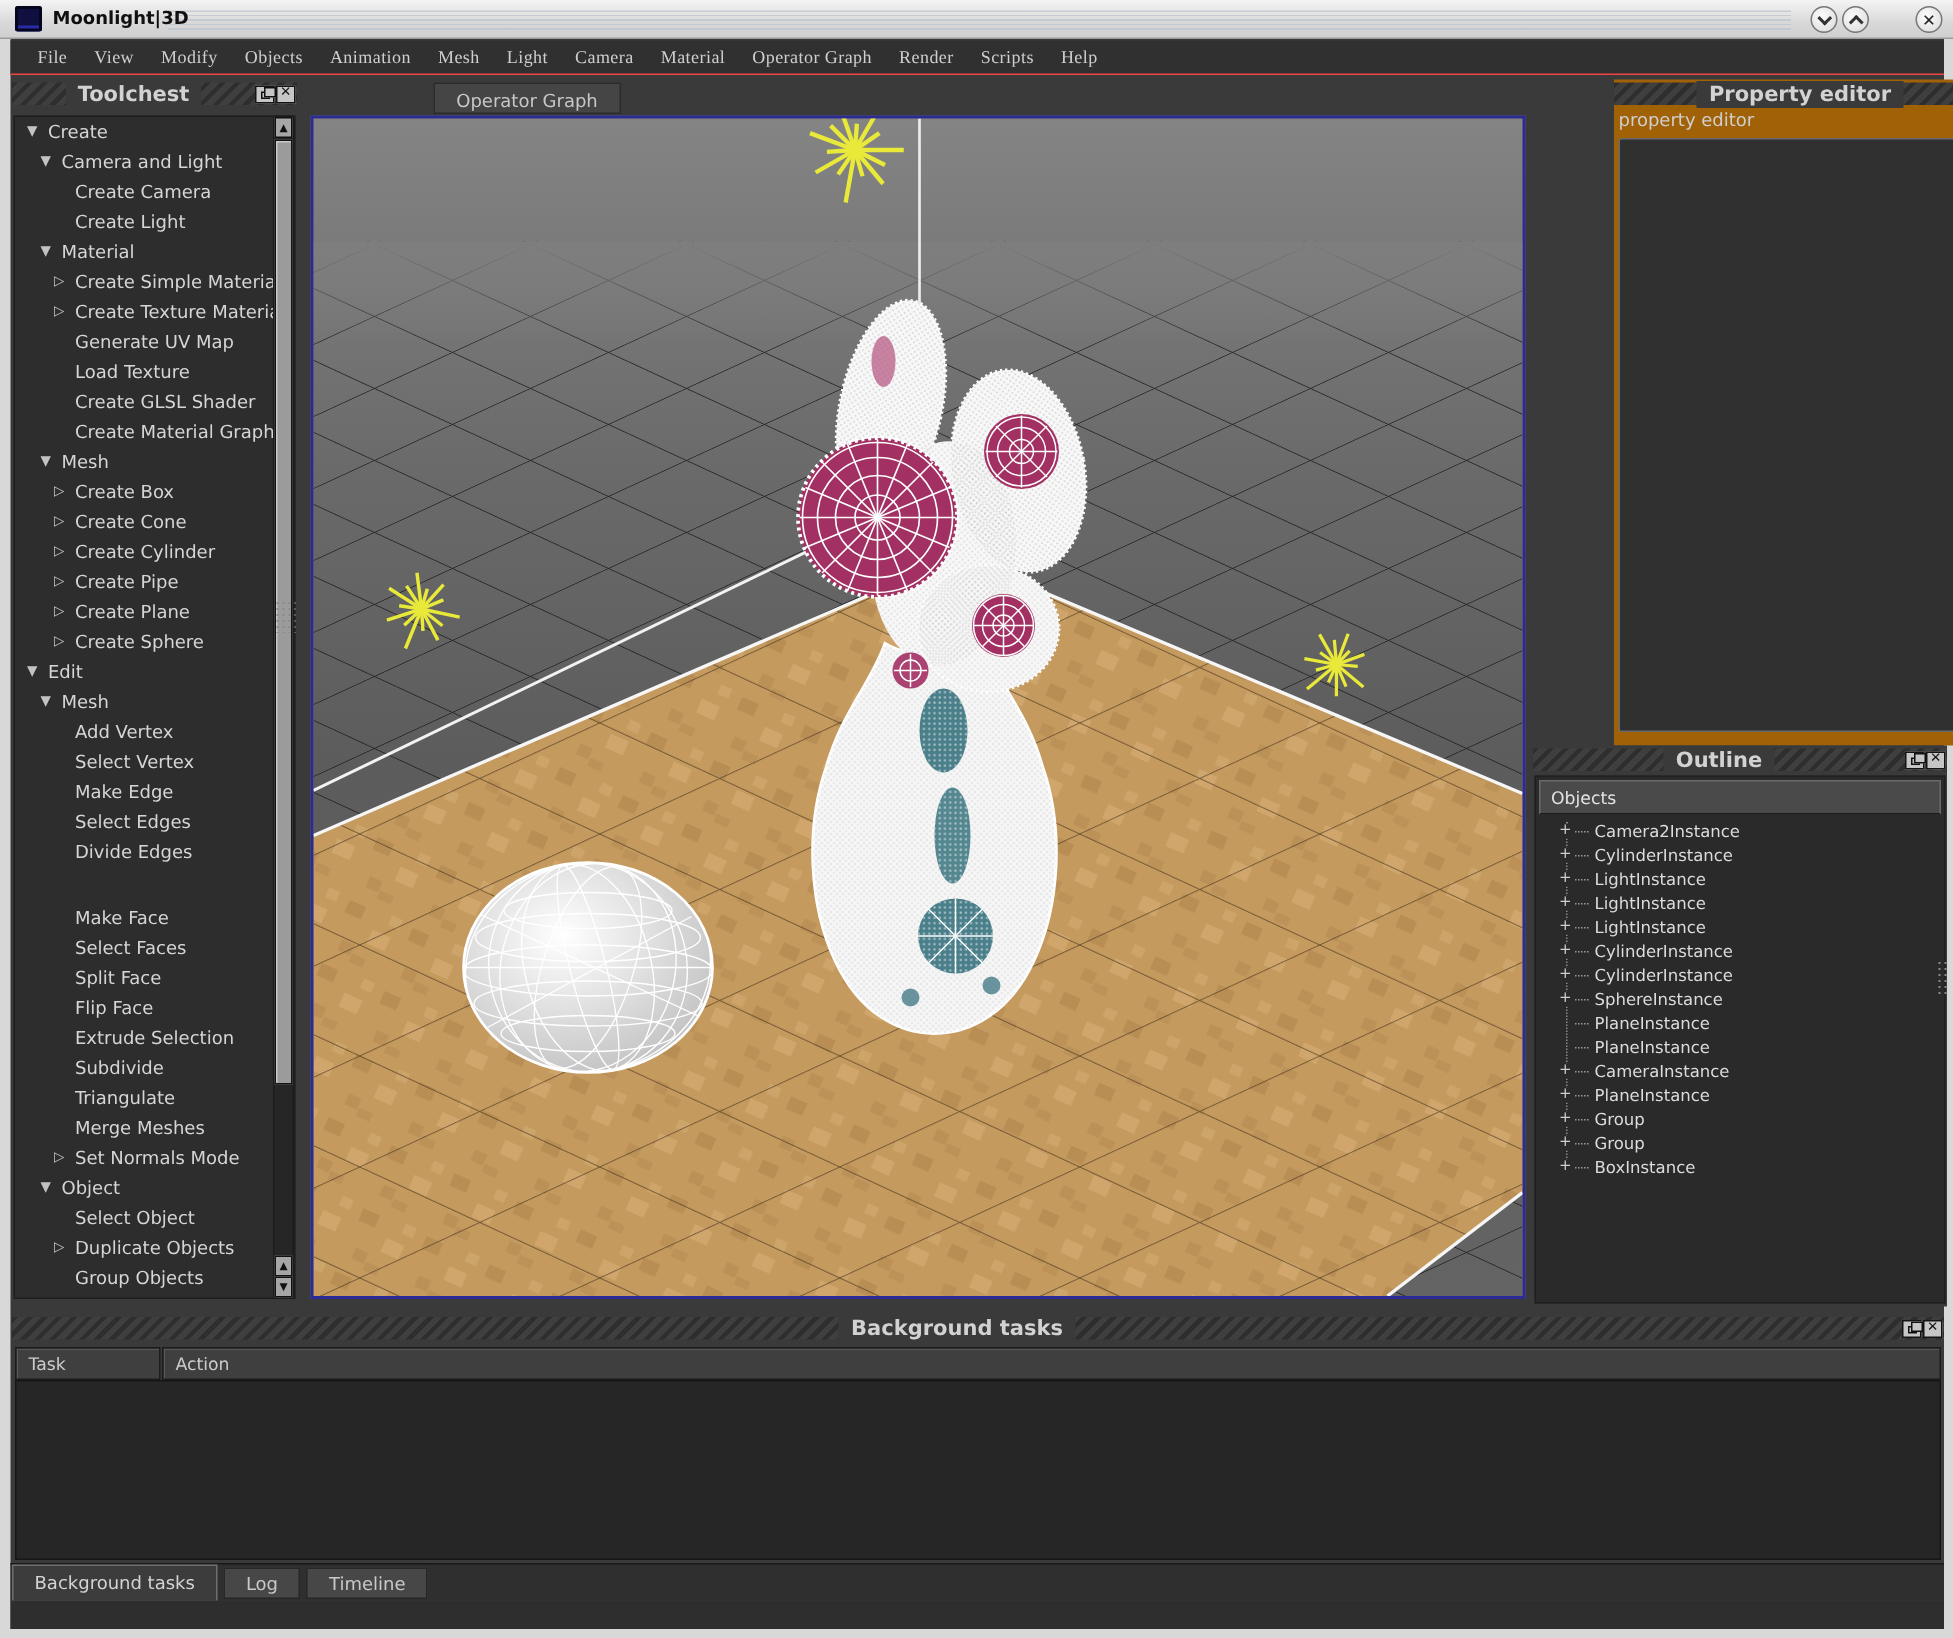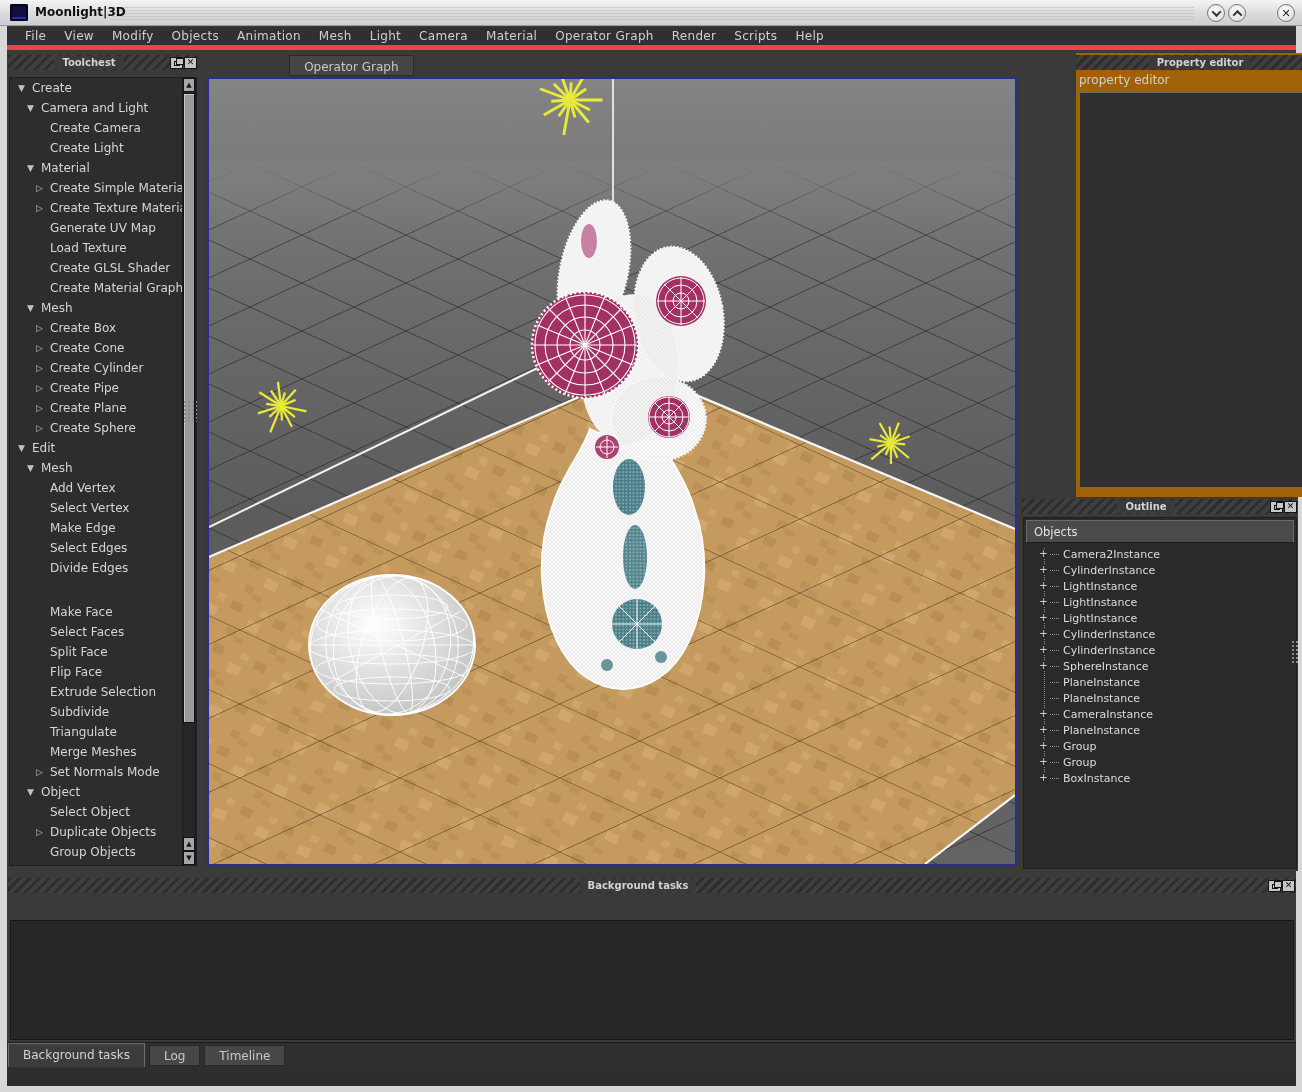--- a/index.html
+++ b/index.html
@@ -26,7 +26,7 @@
 
   
   #menubar { position:absolute; left:7px; top:27px; width:1289px; height:23px; background:#303030;
-    border-bottom:5px solid #ef4444; display:flex; align-items:center; padding-left:9px; }
+    border-bottom:1px solid #ef4444; display:flex; align-items:center; padding-left:9px;font-family:Liberation Serif, serif; }
   .menu-item { color:#cfcfcf; font-size:12px; padding:3px 9px; letter-spacing:.3px; }
 
   

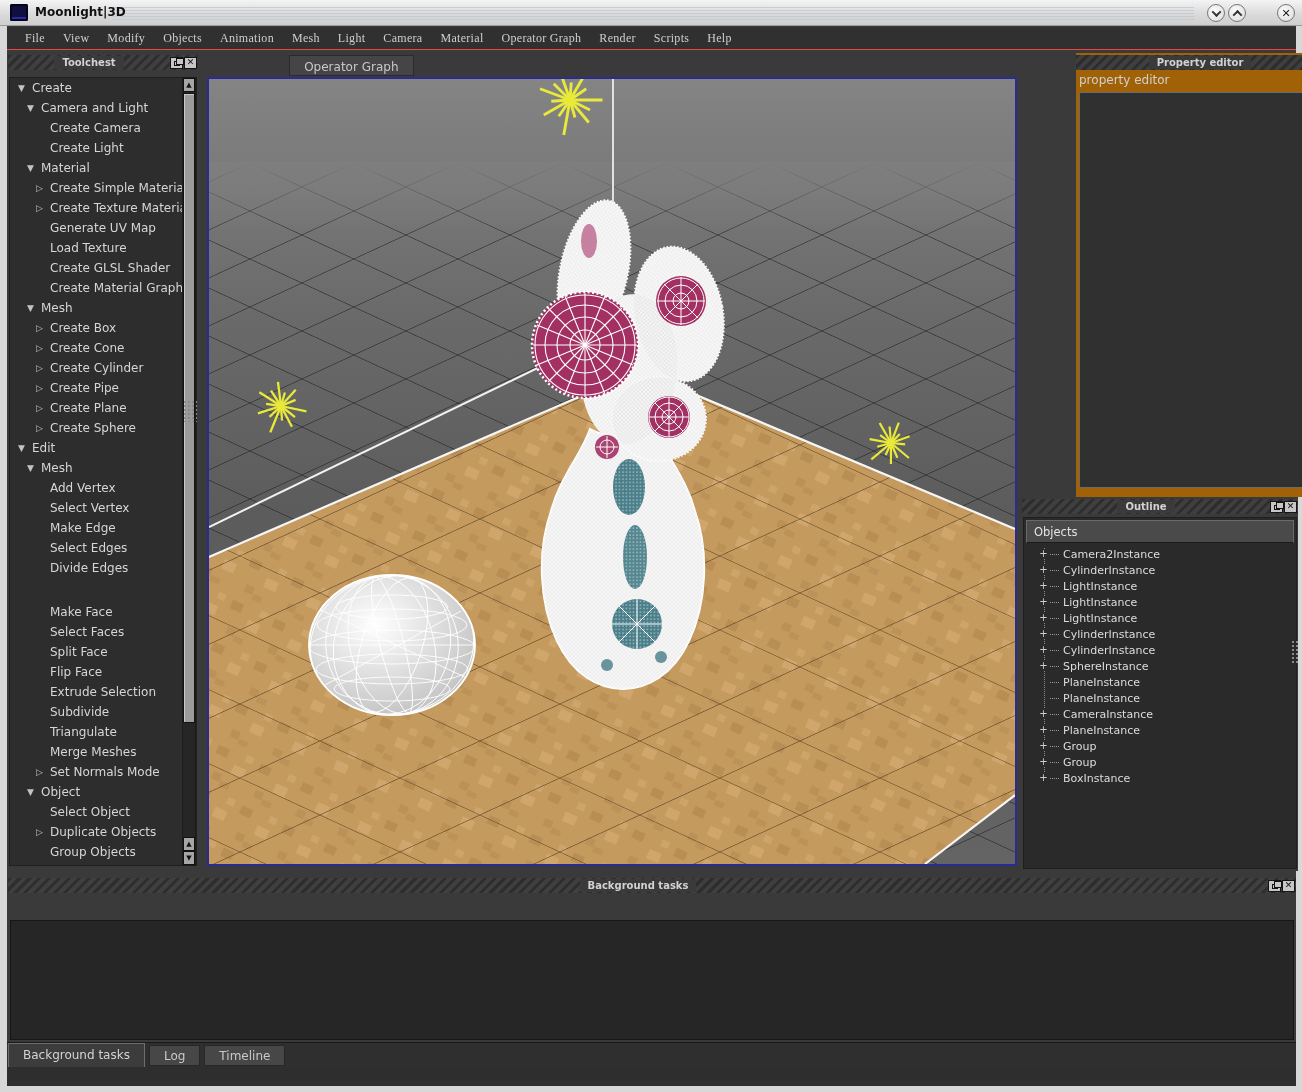--- a/index.html
+++ b/index.html
@@ -32,7 +32,7 @@
   
   .panel-header { position:absolute; height:15px; display:flex; align-items:center;
     background:repeating-linear-gradient(135deg, #2e2e2e 0 3px, #3f3f3f 3px 7px); }
-  .panel-title { flex:1; text-align:center; font-size:10px; font-weight:bold; color:#d2d2d2;
+  .panel-title { flex:1; text-align:center; font-size:14px; font-weight:bold; color:#d2d2d2;
     background:#3a3a3a; padding:1px 8px; flex:0 0 auto; }
   .ph-spacer { flex:1; }
   .panel-btn { width:13px; height:12px; background:#c6c6c6; border:1px solid #141414; margin-right:1px;

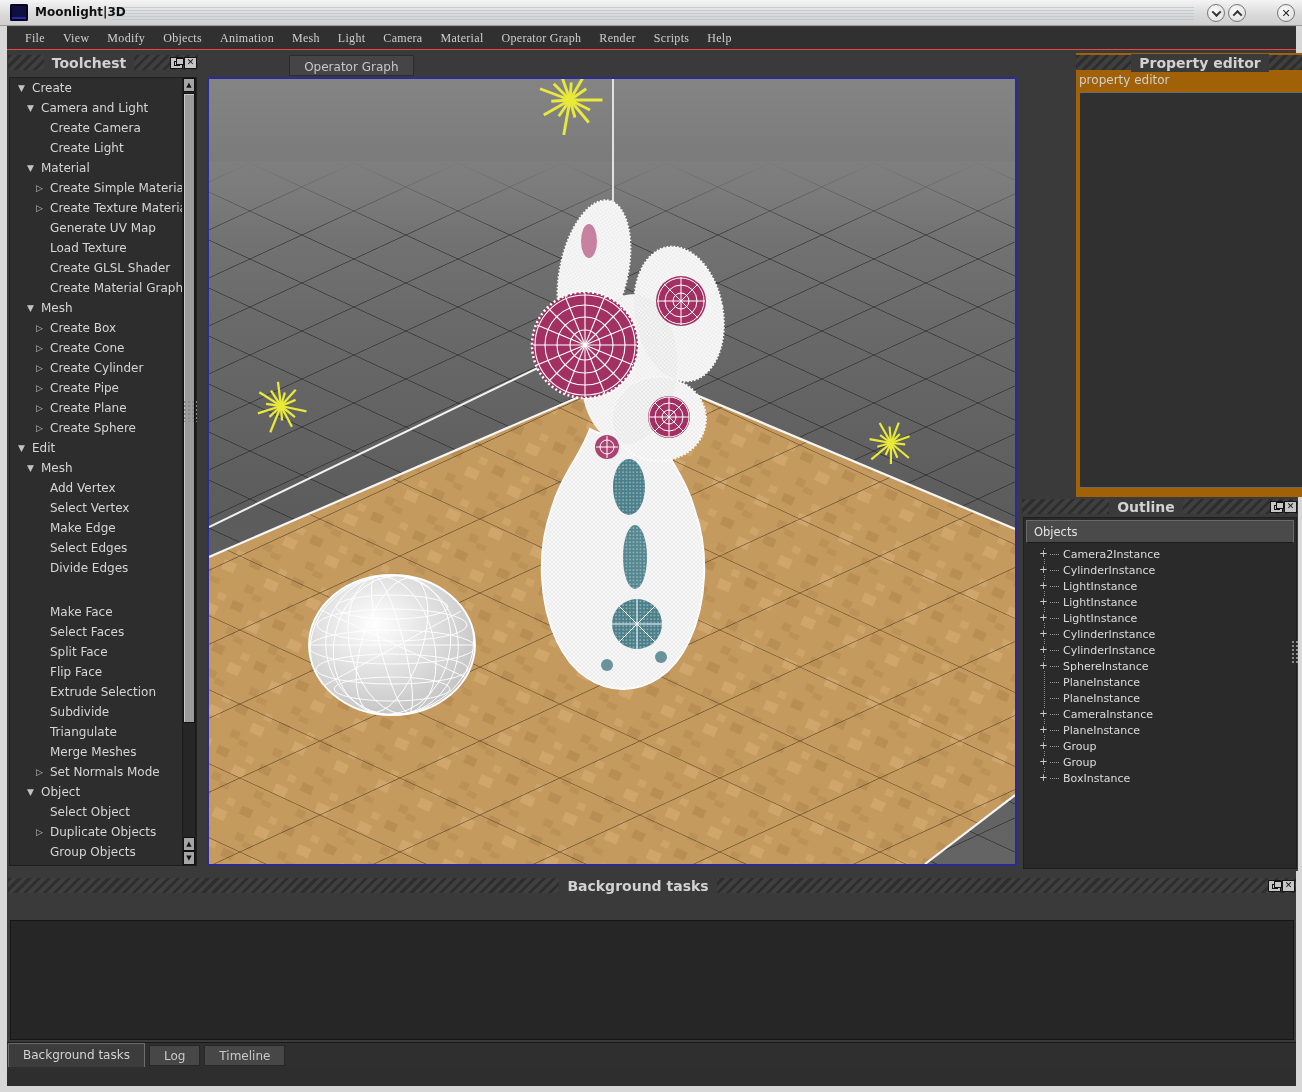--- a/index.html
+++ b/index.html
@@ -659,6 +659,10 @@
           <span class="x-ic">✕</span>
         </div>
     </div>
+    <div id="bt-table-head">
+      <div class="th task">Task</div>
+      <div class="th action">Action</div>
+    </div>
     <div id="bt-body"></div>
   </div>
 

